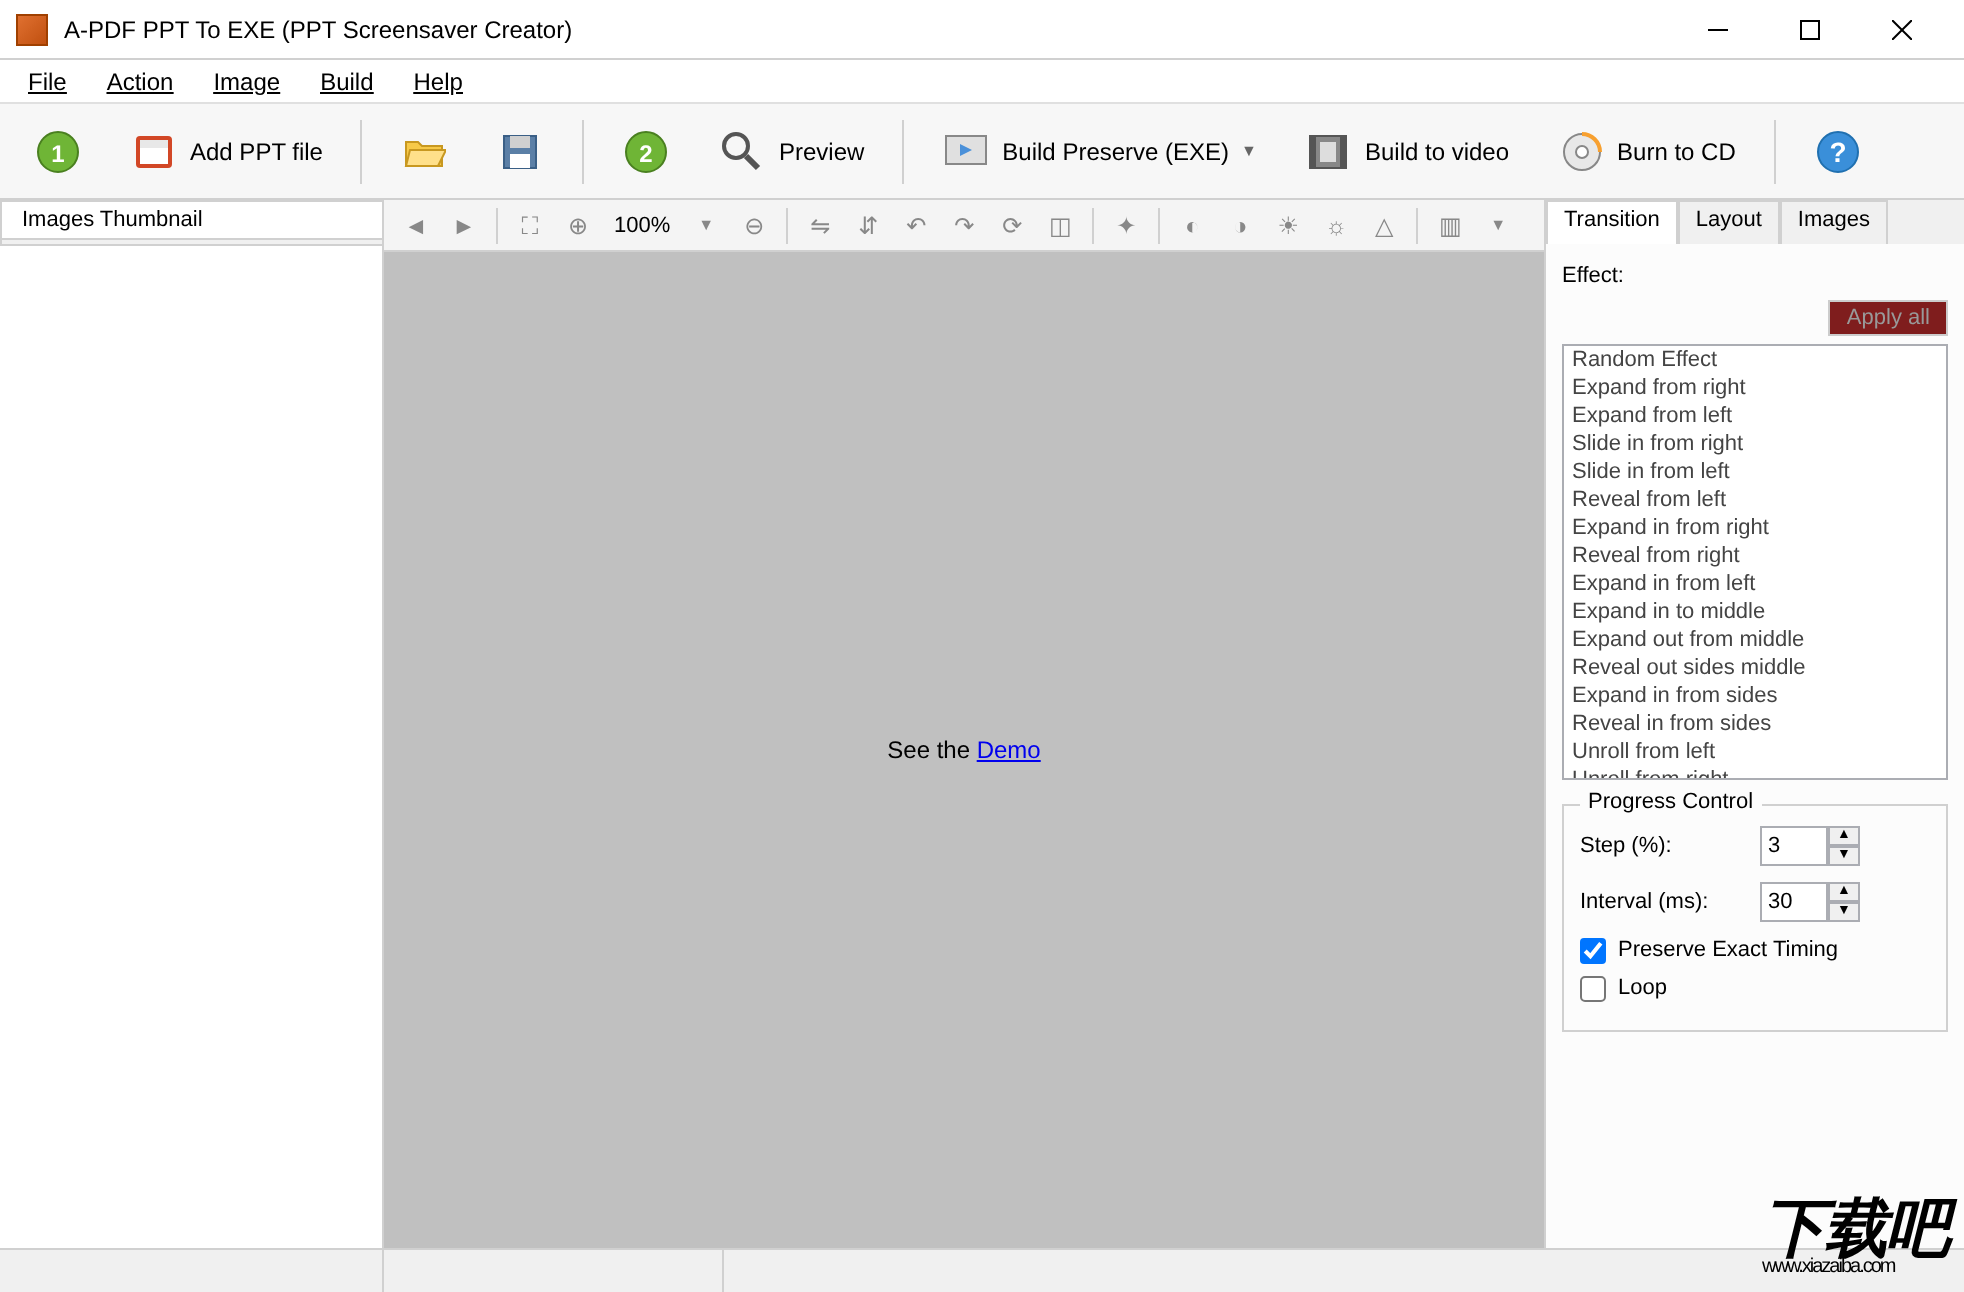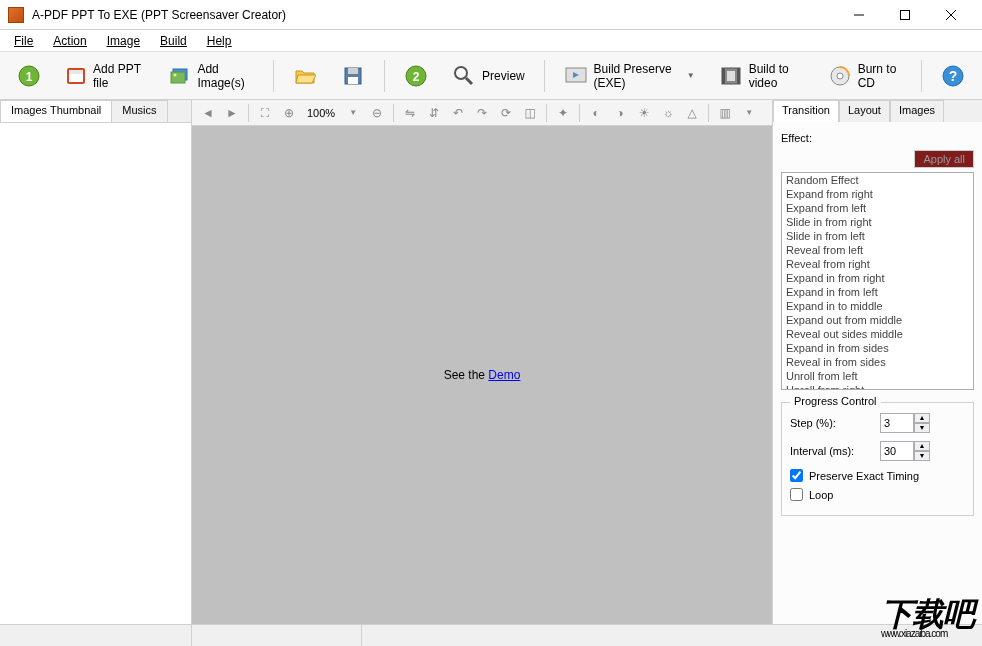--- a/index.html
+++ b/index.html
@@ -126,16 +126,6 @@
         </svg>
     </div>
     <span class="ul">Add PPT file</span>
-  </div>
-  <div class="tb-btn">
-    <div class="tb-icon">
-      <svg width="22" height="22">
-          <rect x="4" y="4" width="14" height="11" fill="#4a90d9" stroke="#2a70b9"></rect>
-          <rect x="2" y="7" width="14" height="11" fill="#7ab85c" stroke="#5a9840"></rect>
-          <circle cx="6" cy="10" r="1.5" fill="#fff176"></circle>
-        </svg>
-    </div>
-    <span class="ul">Add Image(s)</span>
   </div>
   <div class="sep"></div>
   <div class="tb-btn">

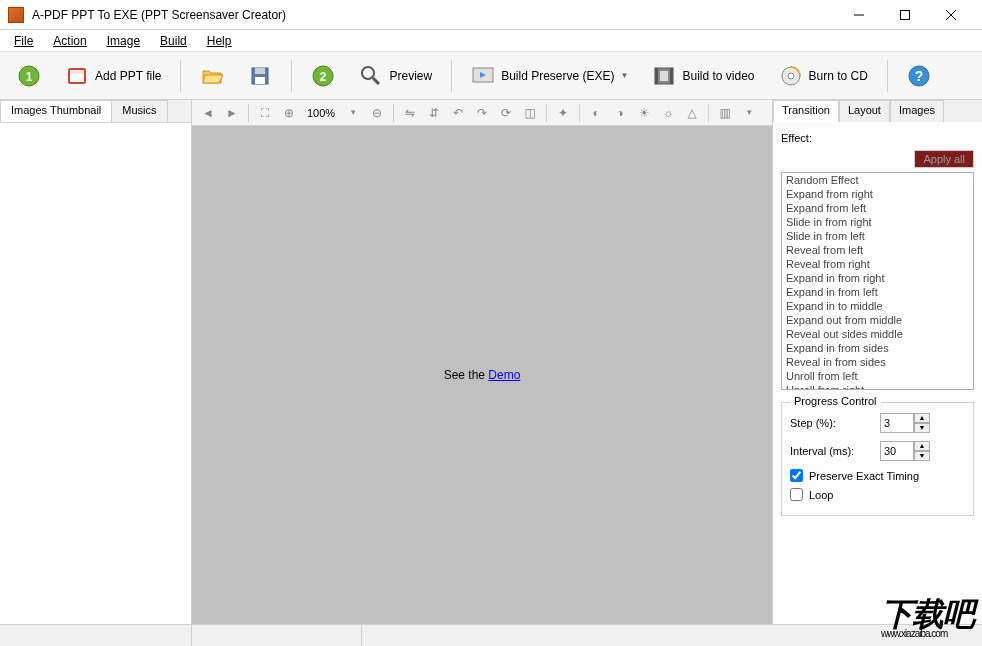--- a/index.html
+++ b/index.html
@@ -27,7 +27,7 @@
 
 .main { display: flex; height: calc(646px - 30px - 22px - 48px - 22px); }
 .left-panel { width: 192px; border-right: 1px solid #d0d0d0; display: flex; flex-direction: column; }
-.tabs-sm { display: flex; background: #f0f0f0; height: 22px; }
+.tabs-sm { display: flex; background: #f0f0f0; height: 22px; flex-direction: column; }
 .tab-sm { padding: 3px 10px; border: 1px solid #d0d0d0; border-bottom: none; background: #fff; margin-right: -1px; font-size: 11px; cursor: pointer; }
 .tab-sm.inactive { background: #f0f0f0; }
 .left-content { flex: 1; background: #fff; border-top: 1px solid #d0d0d0; }

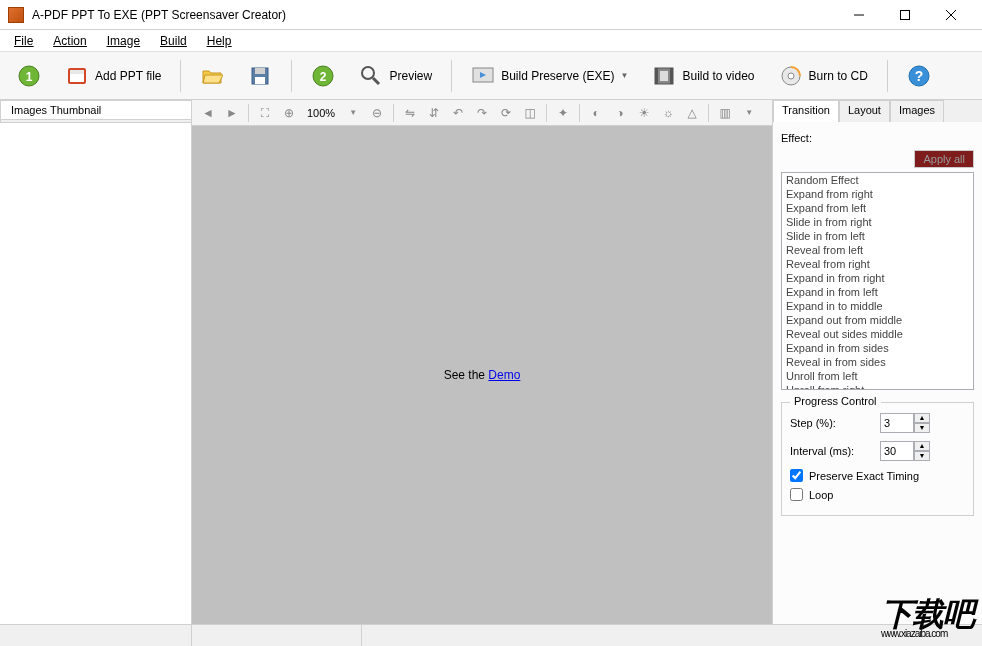--- a/index.html
+++ b/index.html
@@ -270,8 +270,8 @@
           <div class="effect-item">Slide in from right</div>
           <div class="effect-item">Slide in from left</div>
           <div class="effect-item">Reveal from left</div>
+          <div class="effect-item">Expand in from right</div>
           <div class="effect-item">Reveal from right</div>
-          <div class="effect-item">Expand in from right</div>
           <div class="effect-item">Expand in from left</div>
           <div class="effect-item">Expand in to middle</div>
           <div class="effect-item">Expand out from middle</div>

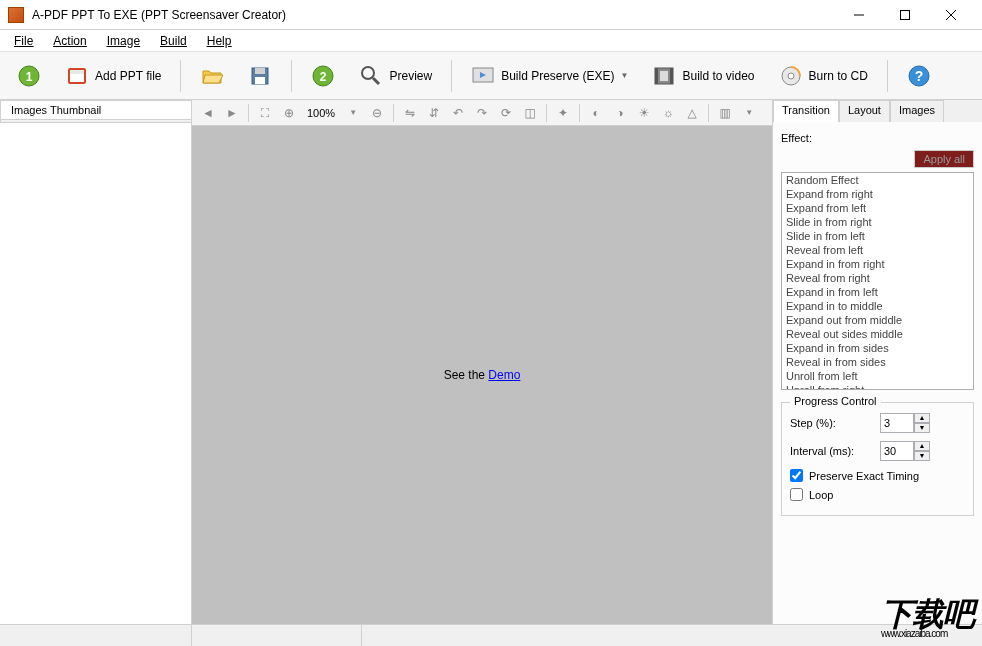--- a/index.html
+++ b/index.html
@@ -59,7 +59,7 @@
 .spin-input { width: 34px; height: 20px; border: 1px solid #abadb3; font-size: 11px; padding: 0 3px; }
 .spin-btns { display: flex; flex-direction: column; }
 .spin-btn { width: 16px; height: 10px; border: 1px solid #abadb3; background: #f0f0f0; font-size: 7px; line-height: 7px; text-align: center; cursor: pointer; }
-.check-row { display: flex; align-items: center; gap: 6px; font-size: 11px; margin-bottom: 6px; }
+.check-row { display: flex; gap: 6px; font-size: 11px; margin-bottom: 6px; }
 .check-row input { width: 13px; height: 13px; }
 
 

